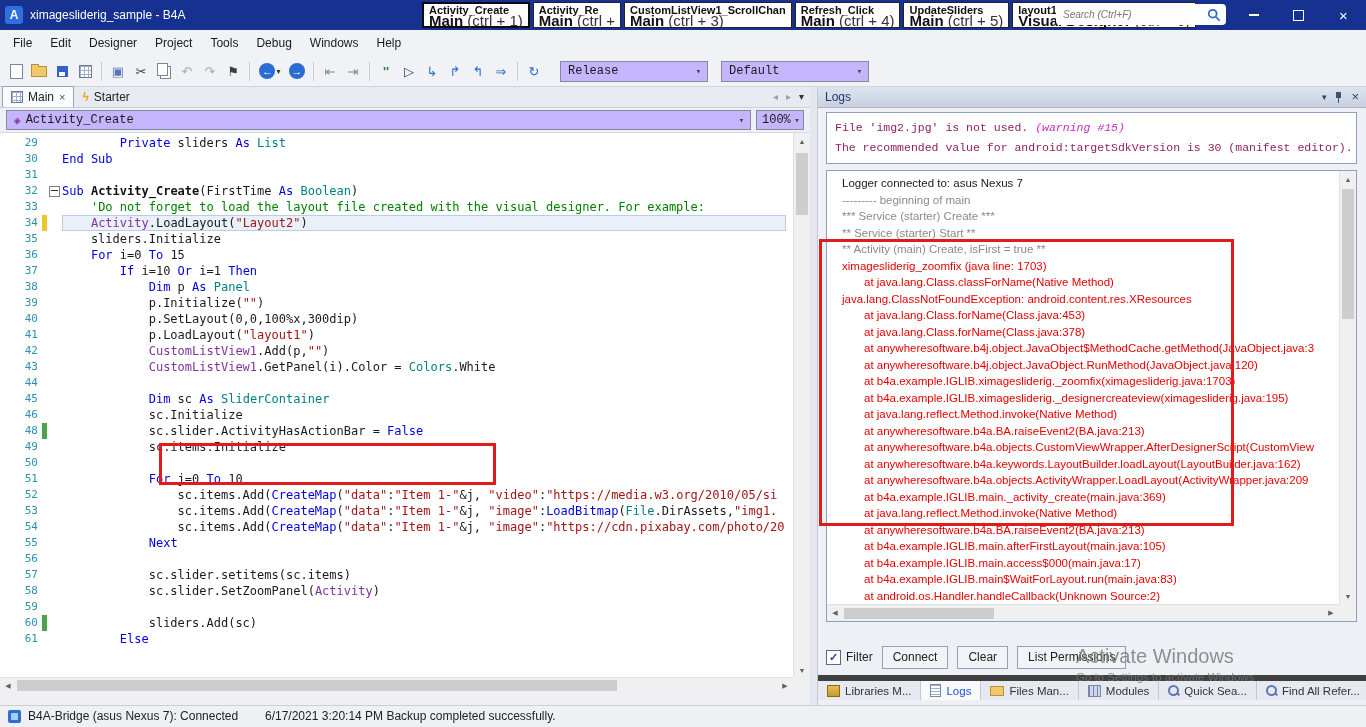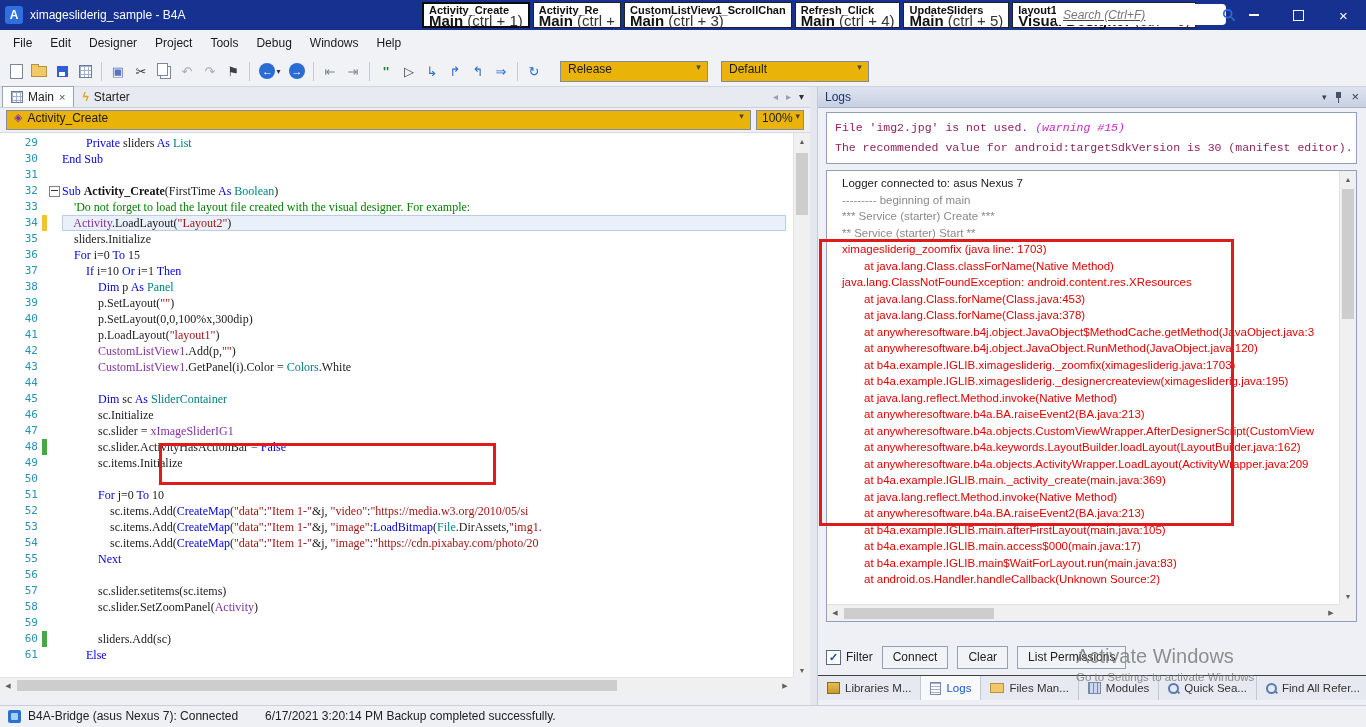--- a/index.html
+++ b/index.html
@@ -17,7 +17,7 @@
   .htab-sub{font-size:15px;color:#333;line-height:10px;white-space:nowrap;}
   .htab-sub b{color:#111;}
   .search-box{position:absolute;right:140px;top:4px;width:160px;height:21px;background:#fff;border-radius:4px;display:flex;align-items:center;padding:0 5px;}
-  .search-box input{border:none;outline:none;flex:1;font-size:12px;font-style:italic;color:#444;font-family:"Liberation Sans",sans-serif;background:transparent;text-decoration:underline;}
+  .search-box input{border:none;outline:none;flex:1;font-size:10px;font-style:italic;color:#444;font-family:"Liberation Sans",sans-serif;background:transparent;}
   .search-box input::placeholder{color:#777;font-style:italic;}
   .win-controls{position:absolute;right:0;top:0;height:30px;display:flex;}
   .win-btn{width:45px;height:30px;display:flex;align-items:center;justify-content:center;color:#fff;cursor:pointer;}

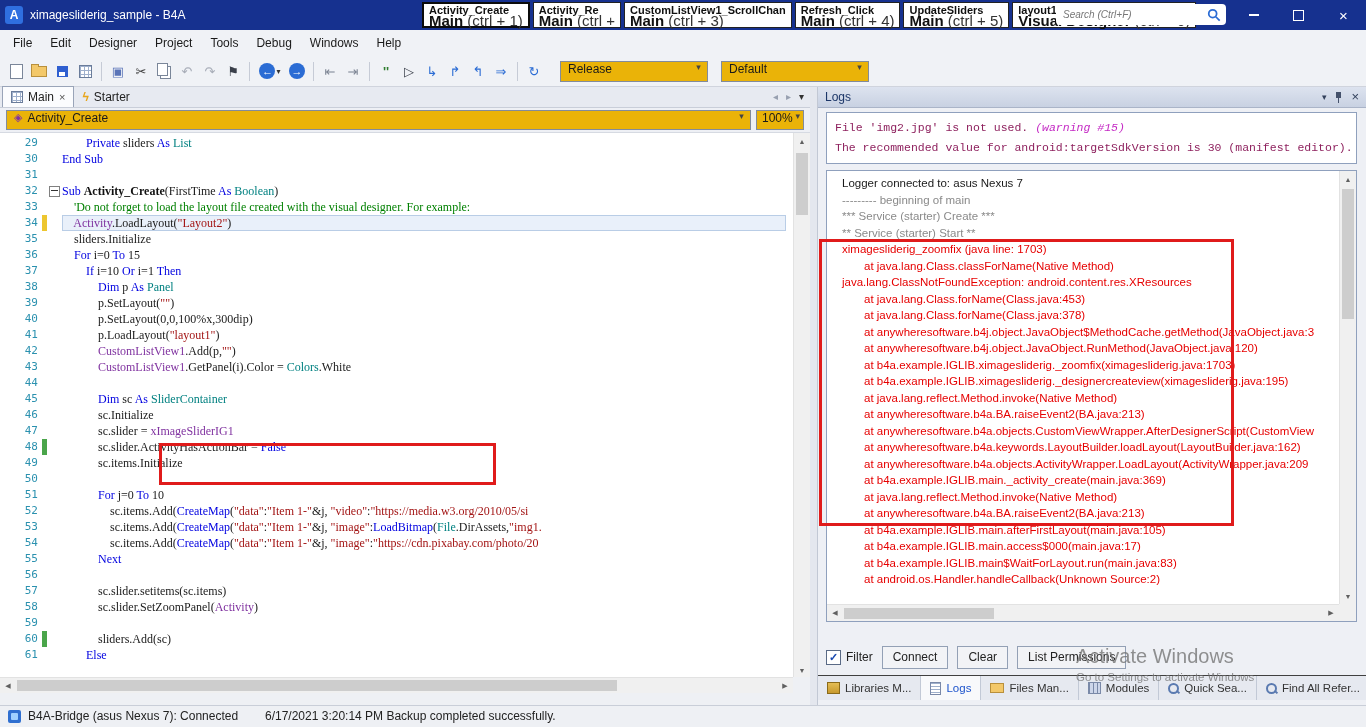--- a/index.html
+++ b/index.html
@@ -47,7 +47,7 @@
   .g-copy{width:9px;height:11px;background:#fff;border:1px solid #7a8699;display:inline-block;box-shadow:3px 3px 0 -1px #fff,3px 3px 0 0 #7a8699;margin-right:3px;margin-bottom:3px;}
   .nav-circle{width:16px;height:16px;border-radius:50%;background:#2b6cd4;color:#fff;font-size:11px;display:inline-flex;align-items:center;justify-content:center;}
   .mini-caret{font-size:8px;color:#333;margin-left:1px;}
-  .combo{height:21px;background:#eab308;border:1px solid #828b9c;display:flex;align-items:flex-start;font-size:12px;color:#1a1a1a;padding-left:7px;box-sizing:border-box;cursor:pointer;}
+  .combo{height:21px;background:#c4b5fd;border:1px solid #828b9c;display:flex;align-items:center;font-size:12px;color:#1a1a1a;padding-left:7px;box-sizing:border-box;cursor:pointer;font-family:Liberation Mono, monospace;}
   .combo .caret{margin-left:auto;width:17px;text-align:center;font-size:9px;color:#444;}
   .combo-release{width:148px;margin-left:14px;}
   .combo-default{width:148px;margin-left:12px;}

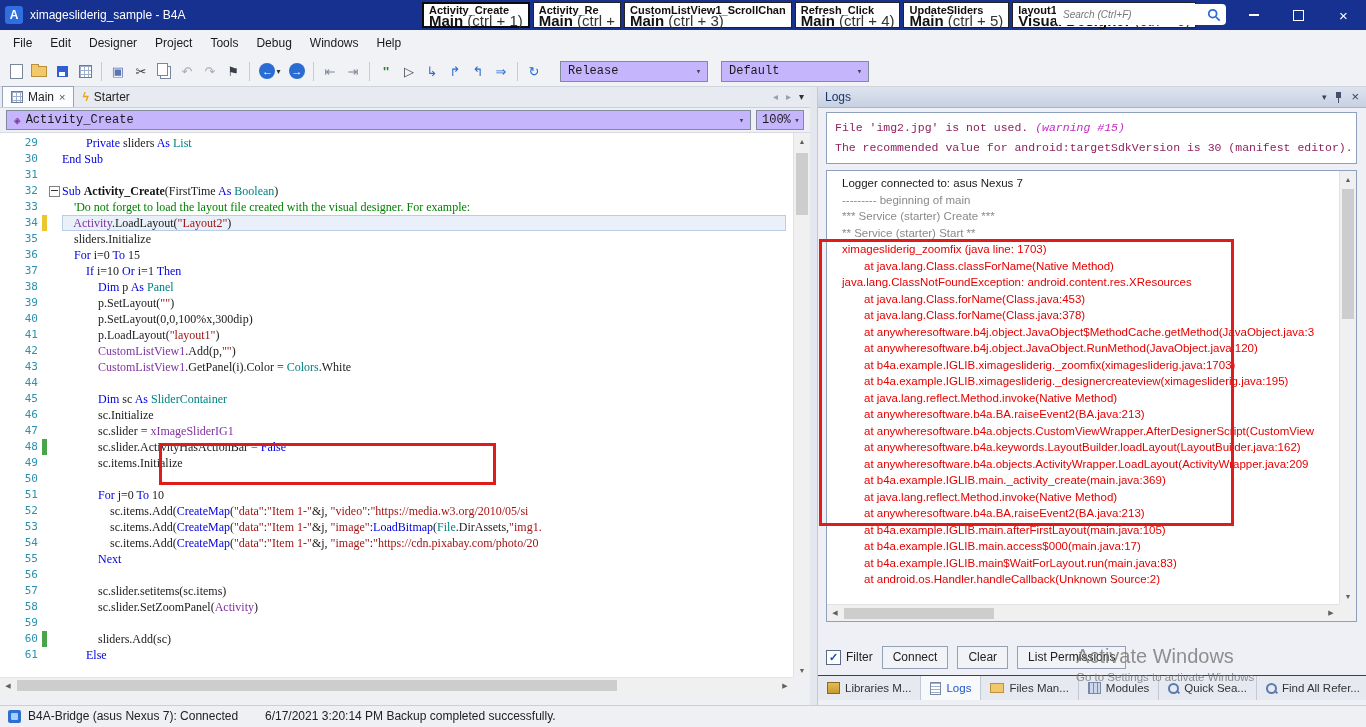--- a/index.html
+++ b/index.html
@@ -79,7 +79,7 @@
   .fold{width:15px;flex:none;display:flex;align-items:center;justify-content:center;}
   .fold-box{width:9px;height:9px;border:1px solid #808080;background:#fff;position:relative;display:inline-block;}
   .fold-box::after{content:"";position:absolute;left:1px;right:1px;top:3px;height:1px;background:#333;}
-  .ct{flex:1;color:#1a1a1a;overflow:hidden;margin-right:24px;font-family:Liberation Serif, serif;}
+  .ct{flex:1;color:#1a1a1a;overflow:hidden;margin-right:24px;}
   .code-row.hl .ct{background:#e9f0fa;box-shadow:0 0 0 1px #b9cde6 inset;}
   .seg-k{color:var(--keyword,#0000E0);}
   .seg-t{color:var(--type_teal,#008080);}

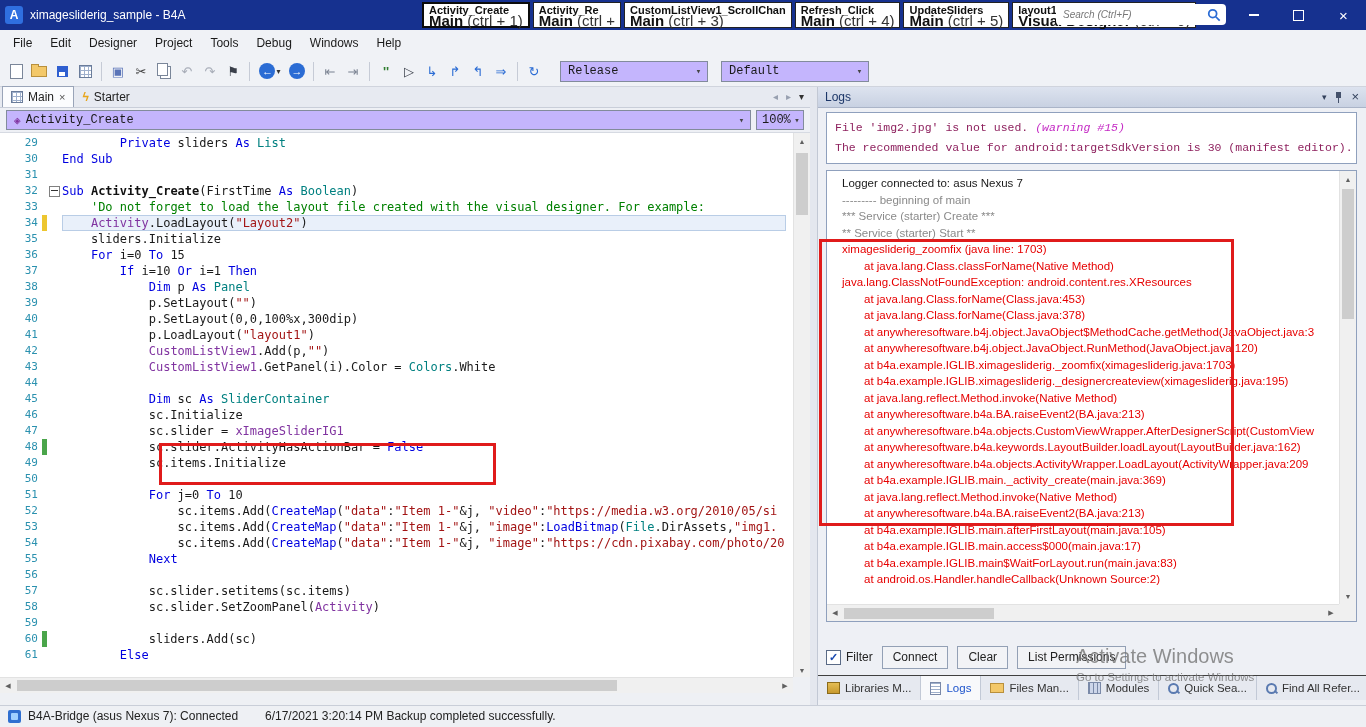--- a/index.html
+++ b/index.html
@@ -420,6 +420,7 @@
           <div class="log-line gray">--------- beginning of main</div>
           <div class="log-line gray">*** Service (starter) Create ***</div>
           <div class="log-line gray">** Service (starter) Start **</div>
+          <div class="log-line gray">** Activity (main) Create, isFirst = true **</div>
           <div class="log-line red">ximagesliderig_zoomfix (java line: 1703)</div>
           <div class="log-line red ind">at java.lang.Class.classForName(Native Method)</div>
           <div class="log-line red">java.lang.ClassNotFoundException: android.content.res.XResources</div>

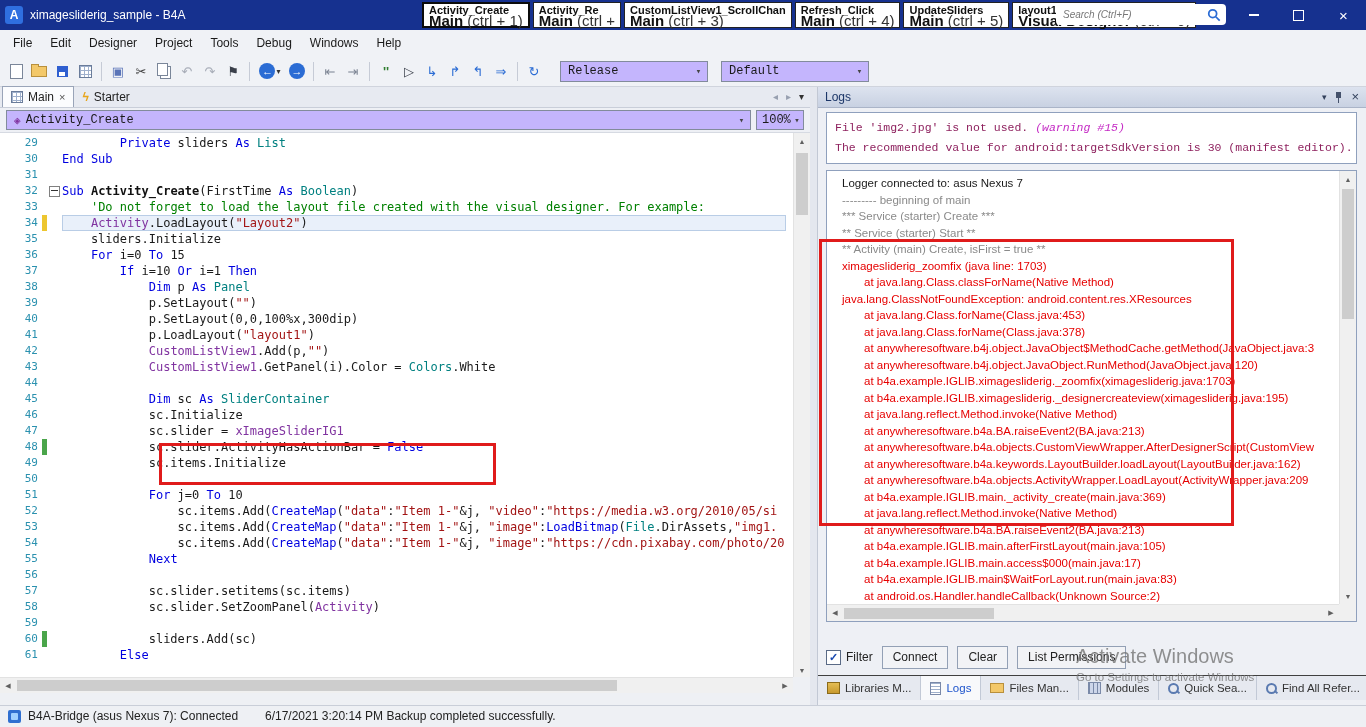--- a/index.html
+++ b/index.html
@@ -360,7 +360,7 @@
           <div class="code-row"><span class="ln">36</span><span class="mk"></span><span class="fold"></span><span class="ct"><span class="seg-n">    </span><span class="seg-k">For</span><span class="seg-n"> i=0 </span><span class="seg-k">To</span><span class="seg-n"> 15</span></span></div>
           <div class="code-row"><span class="ln">37</span><span class="mk"></span><span class="fold"></span><span class="ct"><span class="seg-n">        </span><span class="seg-k">If</span><span class="seg-n"> i=10 </span><span class="seg-k">Or</span><span class="seg-n"> i=1 </span><span class="seg-k">Then</span></span></div>
           <div class="code-row"><span class="ln">38</span><span class="mk"></span><span class="fold"></span><span class="ct"><span class="seg-n">            </span><span class="seg-k">Dim</span><span class="seg-n"> p </span><span class="seg-k">As</span><span class="seg-n"> </span><span class="seg-t">Panel</span></span></div>
-          <div class="code-row"><span class="ln">39</span><span class="mk"></span><span class="fold"></span><span class="ct"><span class="seg-n">            p.SetLayout(</span><span class="seg-s">""</span><span class="seg-n">)</span></span></div>
+          <div class="code-row"><span class="ln">39</span><span class="mk"></span><span class="fold"></span><span class="ct"><span class="seg-n">            p.Initialize(</span><span class="seg-s">""</span><span class="seg-n">)</span></span></div>
           <div class="code-row"><span class="ln">40</span><span class="mk"></span><span class="fold"></span><span class="ct"><span class="seg-n">            p.SetLayout(0,0,100%x,300dip)</span></span></div>
           <div class="code-row"><span class="ln">41</span><span class="mk"></span><span class="fold"></span><span class="ct"><span class="seg-n">            p.LoadLayout(</span><span class="seg-s">"layout1"</span><span class="seg-n">)</span></span></div>
           <div class="code-row"><span class="ln">42</span><span class="mk"></span><span class="fold"></span><span class="ct"><span class="seg-n">            </span><span class="seg-v">CustomListView1</span><span class="seg-n">.Add(p,</span><span class="seg-s">""</span><span class="seg-n">)</span></span></div>

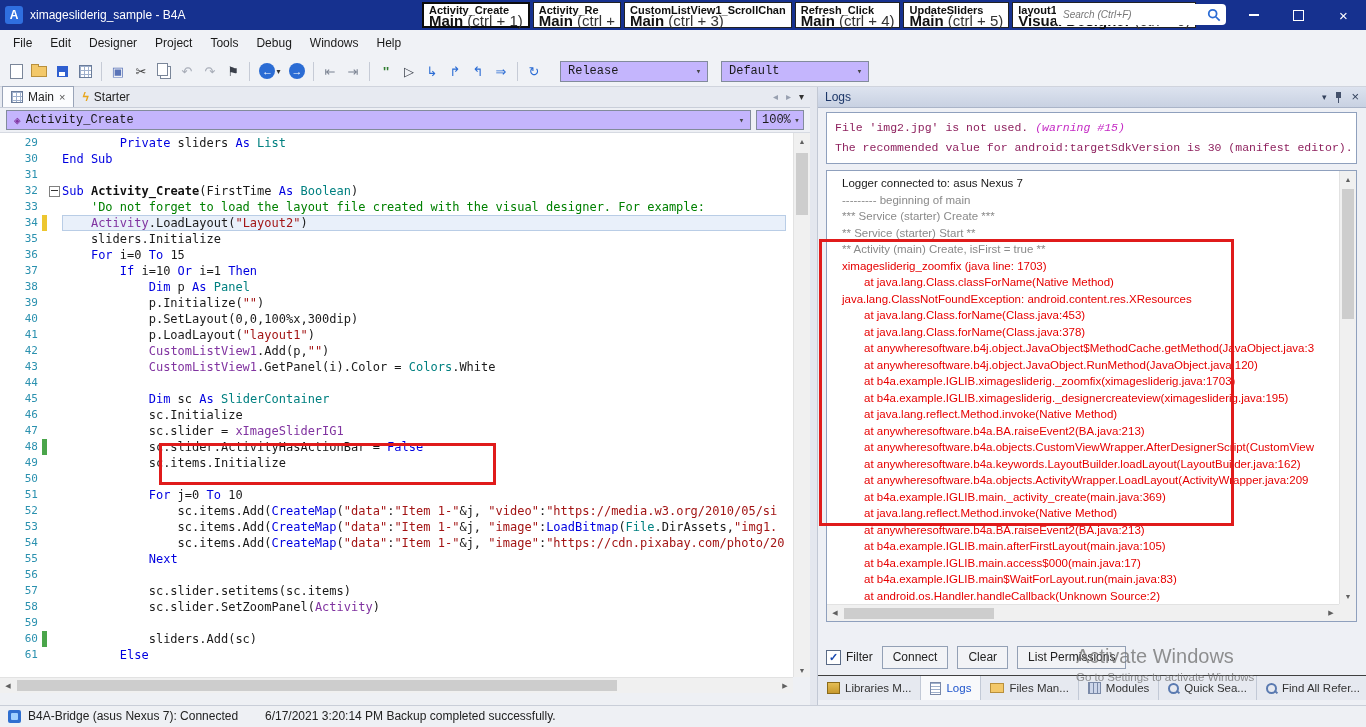--- a/index.html
+++ b/index.html
@@ -368,7 +368,6 @@
           <div class="code-row"><span class="ln">44</span><span class="mk"></span><span class="fold"></span><span class="ct"></span></div>
           <div class="code-row"><span class="ln">45</span><span class="mk"></span><span class="fold"></span><span class="ct"><span class="seg-n">            </span><span class="seg-k">Dim</span><span class="seg-n"> sc </span><span class="seg-k">As</span><span class="seg-n"> </span><span class="seg-t">SliderContainer</span></span></div>
           <div class="code-row"><span class="ln">46</span><span class="mk"></span><span class="fold"></span><span class="ct"><span class="seg-n">            sc.Initialize</span></span></div>
-          <div class="code-row"><span class="ln">47</span><span class="mk"></span><span class="fold"></span><span class="ct"><span class="seg-n">            sc.slider = </span><span class="seg-v">xImageSliderIG1</span></span></div>
           <div class="code-row"><span class="ln">48</span><span class="mk g"></span><span class="fold"></span><span class="ct"><span class="seg-n">            sc.slider.ActivityHasActionBar = </span><span class="seg-k">False</span></span></div>
           <div class="code-row"><span class="ln">49</span><span class="mk"></span><span class="fold"></span><span class="ct"><span class="seg-n">            sc.items.Initialize</span></span></div>
           <div class="code-row"><span class="ln">50</span><span class="mk"></span><span class="fold"></span><span class="ct"></span></div>

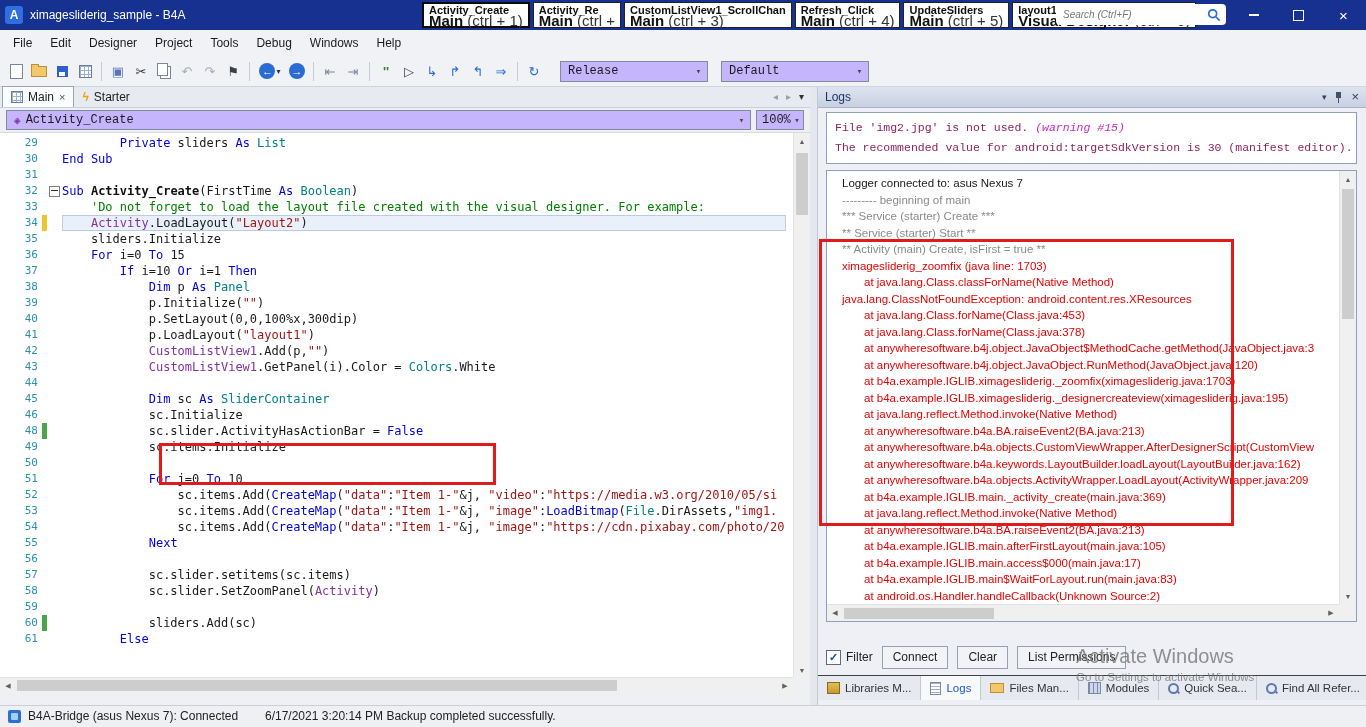--- a/index.html
+++ b/index.html
@@ -145,7 +145,7 @@
   .cb .check{color:#1a4ab0;font-size:11px;line-height:11px;font-weight:bold;}
   .btn{height:23px;padding:0 10px;background:#f2f3f6;border:1px solid #93a0b5;font-size:12px;color:#222;font-family:"Liberation Sans",sans-serif;cursor:pointer;}
 
-  .panel-tabs{position:absolute;left:0;right:0;top:588px;height:25px;background:#e6e9f0;border-top:1px solid #404040;display:flex;box-sizing:border-box;}
+  .panel-tabs{position:absolute;left:0;right:0;top:588px;height:25px;background:#e6e9f0;border-top:6px solid #404040;display:flex;box-sizing:border-box;}
   .ptab{display:flex;align-items:center;gap:5px;padding:0 9px;font-size:11.5px;color:#333;border-right:1px solid #c2c9d6;white-space:nowrap;cursor:pointer;}
   .ptab.active{background:#f8f9fb;color:#1f55cc;}
   .pt-ico{display:inline-block;}

